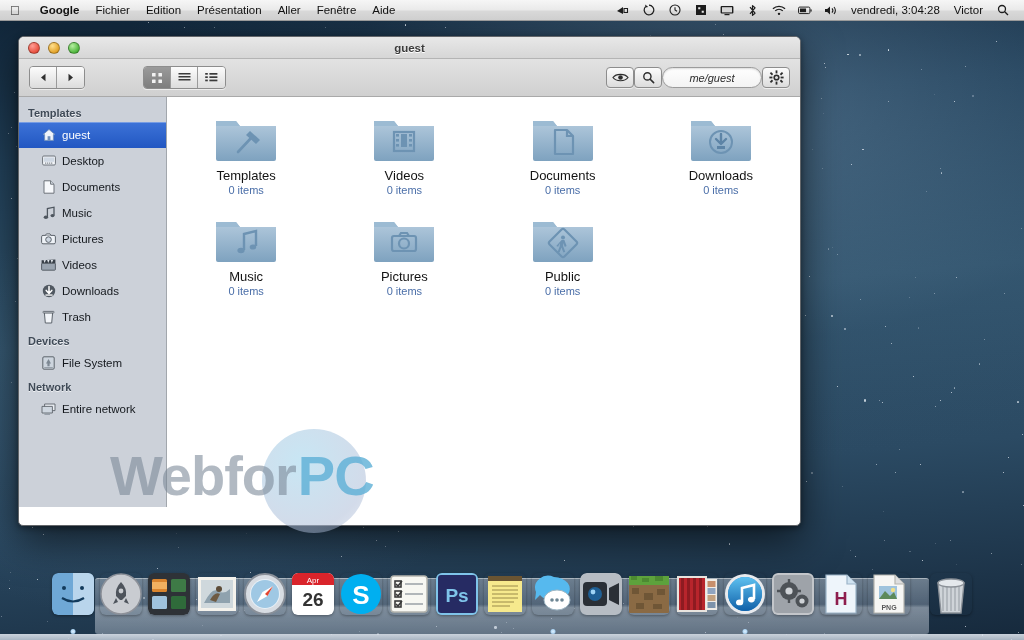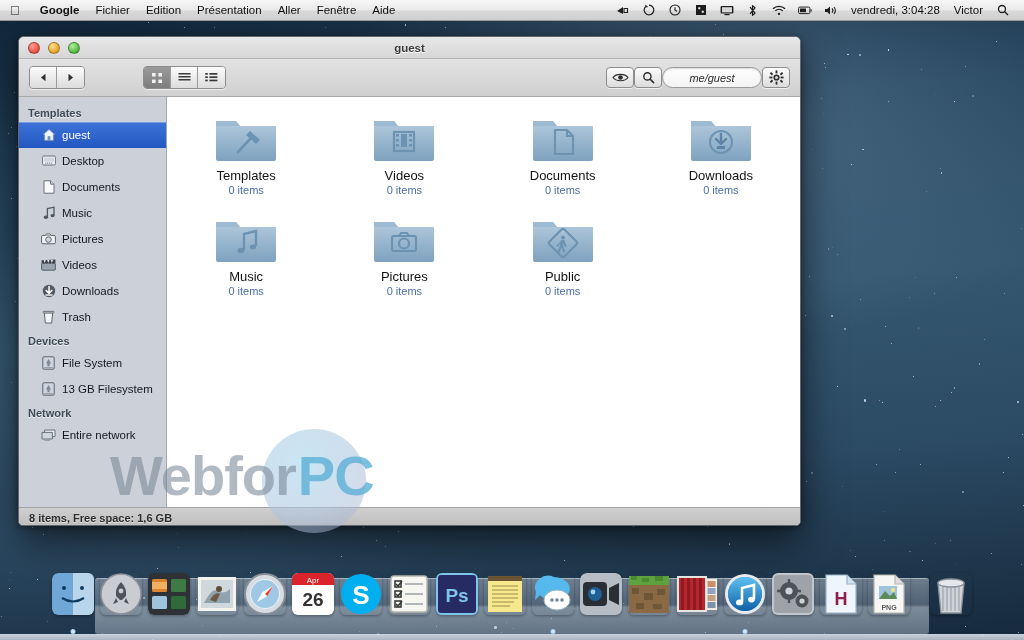--- a/index.html
+++ b/index.html
@@ -854,16 +854,6 @@
         <span>File System</span>
       </div>
 
-      <div class="sb-item">
-        <span class="sb-ico">
-          <svg class="gl" width="13" height="14" viewBox="0 0 13 14">
-              <rect x="0.8" y="0.8" width="11.4" height="12.4" rx="1.2" fill="#cdd5de" stroke="#5d646c" stroke-width="1"></rect>
-              <path d="M6.5 3 L9 7.4 H7.6 V10.2 H5.4 V7.4 H4 Z" fill="#7d8893"></path>
-              <rect x="2.2" y="11.2" width="8.6" height="1" fill="#8c959f"></rect>
-            </svg>
-        </span>
-        <span>13 GB Filesystem</span>
-      </div>
 
       <div class="sb-head">Network</div>
 

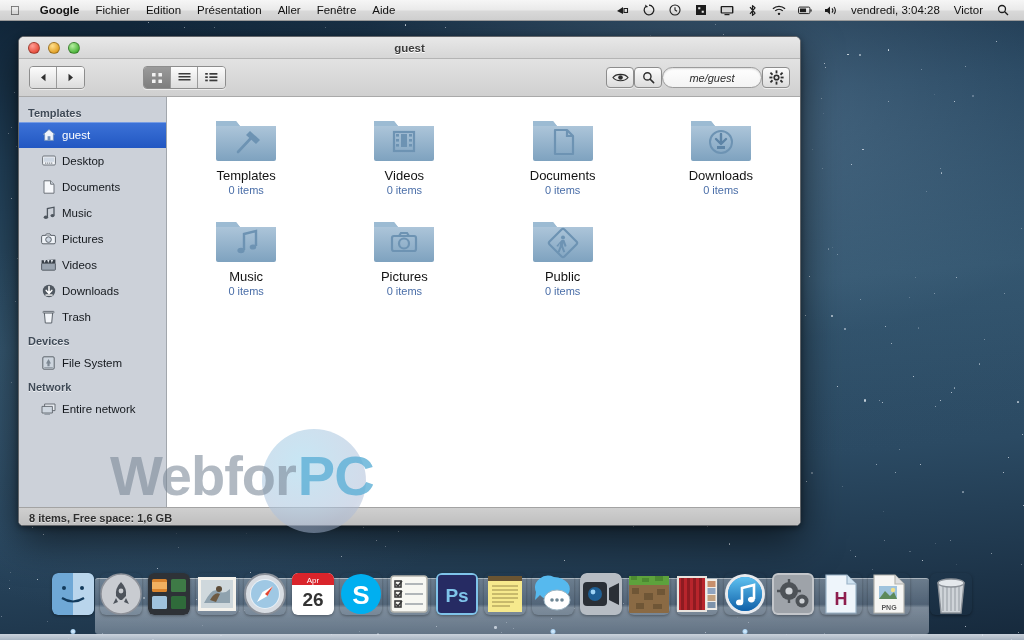--- a/index.html
+++ b/index.html
@@ -978,7 +978,6 @@
     </div>
   </div>
 
-  <div id="statusbar">8 items, Free space: 1,6 GB</div>
 </div>
 
 <div id="wmcircle"></div>

